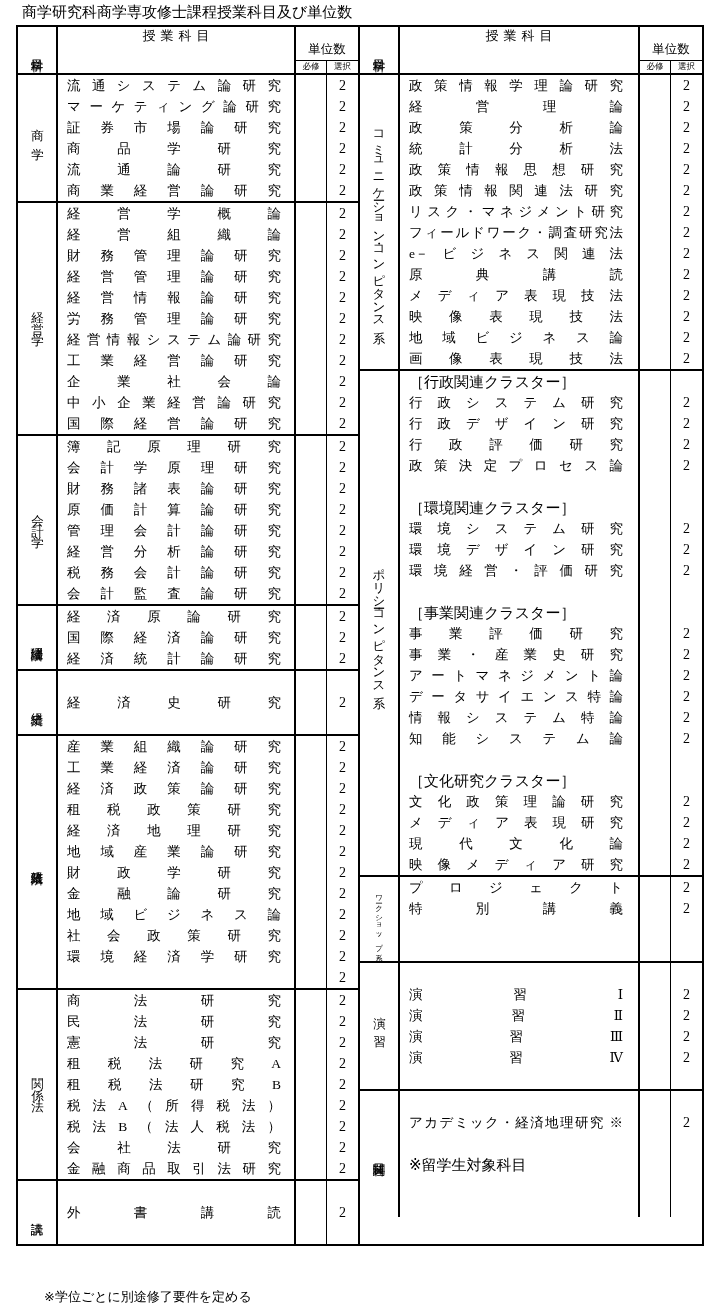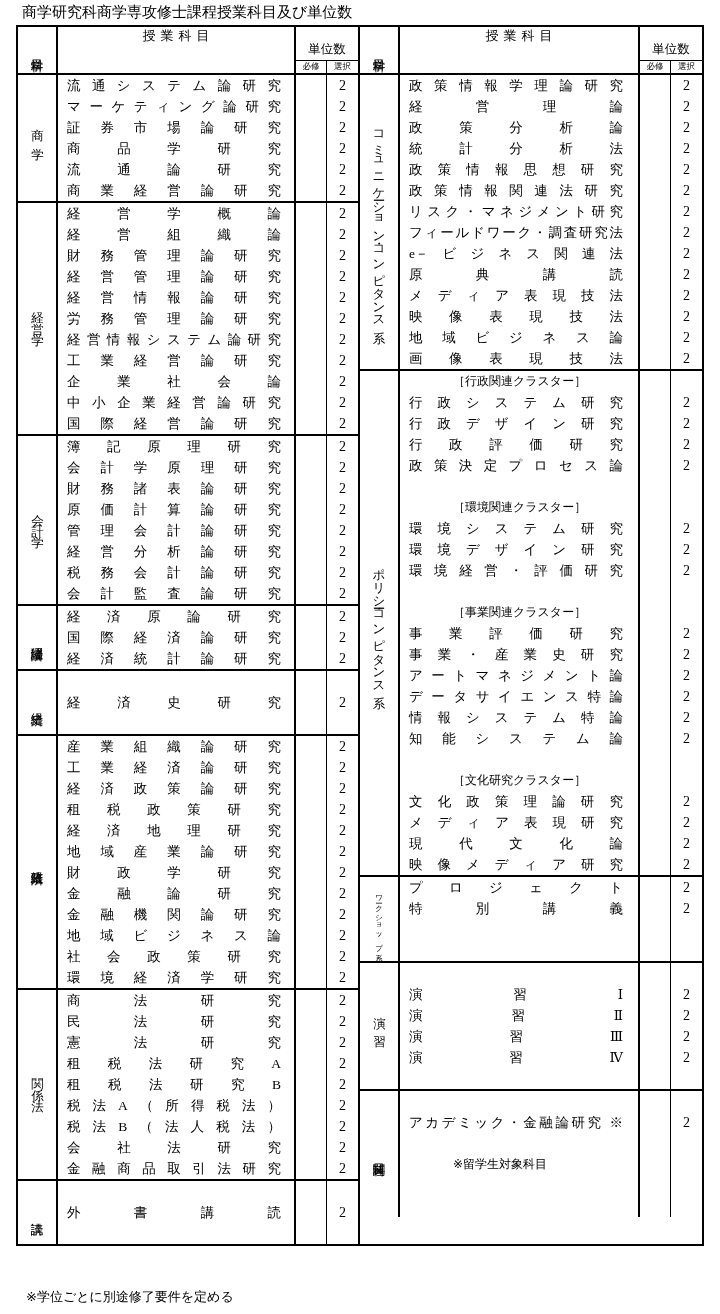--- a/index.html
+++ b/index.html
@@ -126,8 +126,8 @@
     font-size:13.5px;
     height:21px;line-height:21px;
   }
-  .plain{display:block;font-size:12px;height:21px;line-height:21px;
-         font-family:"Liberation Sans","DejaVu Sans",sans-serif;margin-left:44px;}
+  .plain{display:block;font-size:15px;height:21px;line-height:21px;
+         font-family:"Liberation Sans","DejaVu Sans",sans-serif;}
 
   .footnote{
     position:absolute;left:26px;top:1288px;

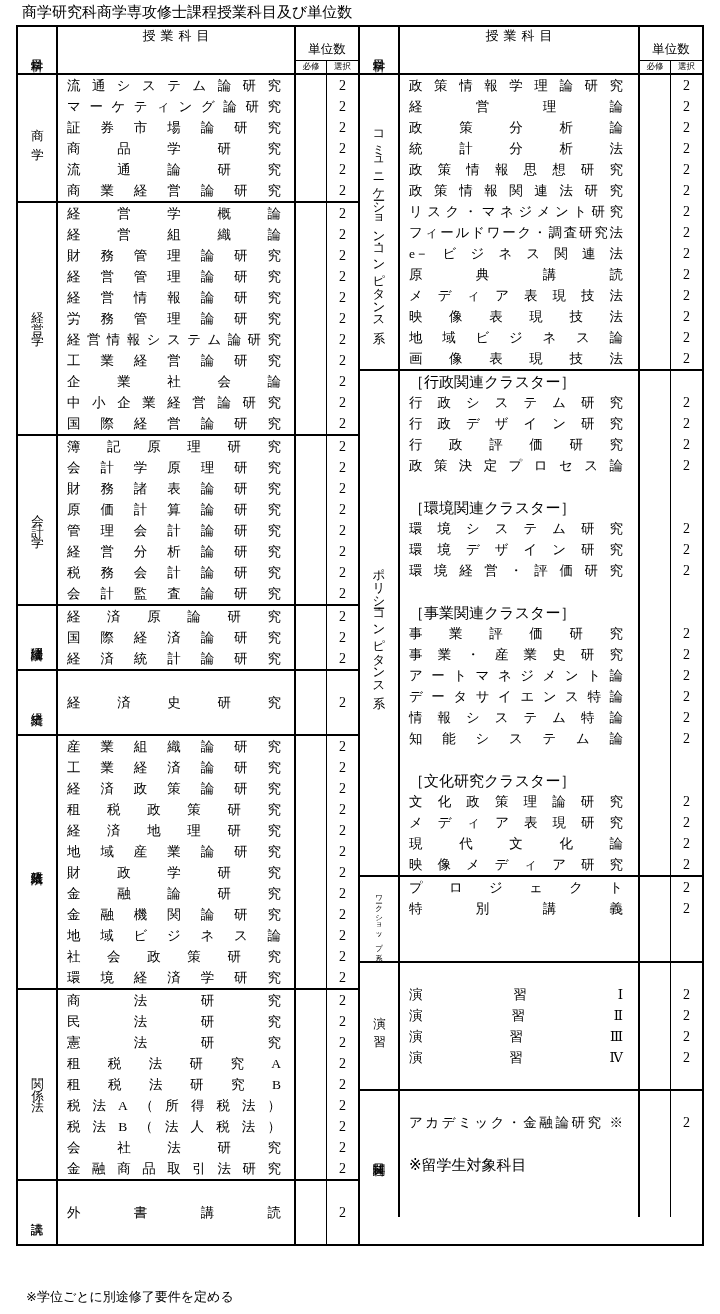--- a/index.html
+++ b/index.html
@@ -412,9 +412,6 @@
                 <span class="jt">金融論研究</span>
               </div>
               <div class="row">
-                <span class="jt">金融機関論研究</span>
-              </div>
-              <div class="row">
                 <span class="jt">地域ビジネス論</span>
               </div>
               <div class="row">

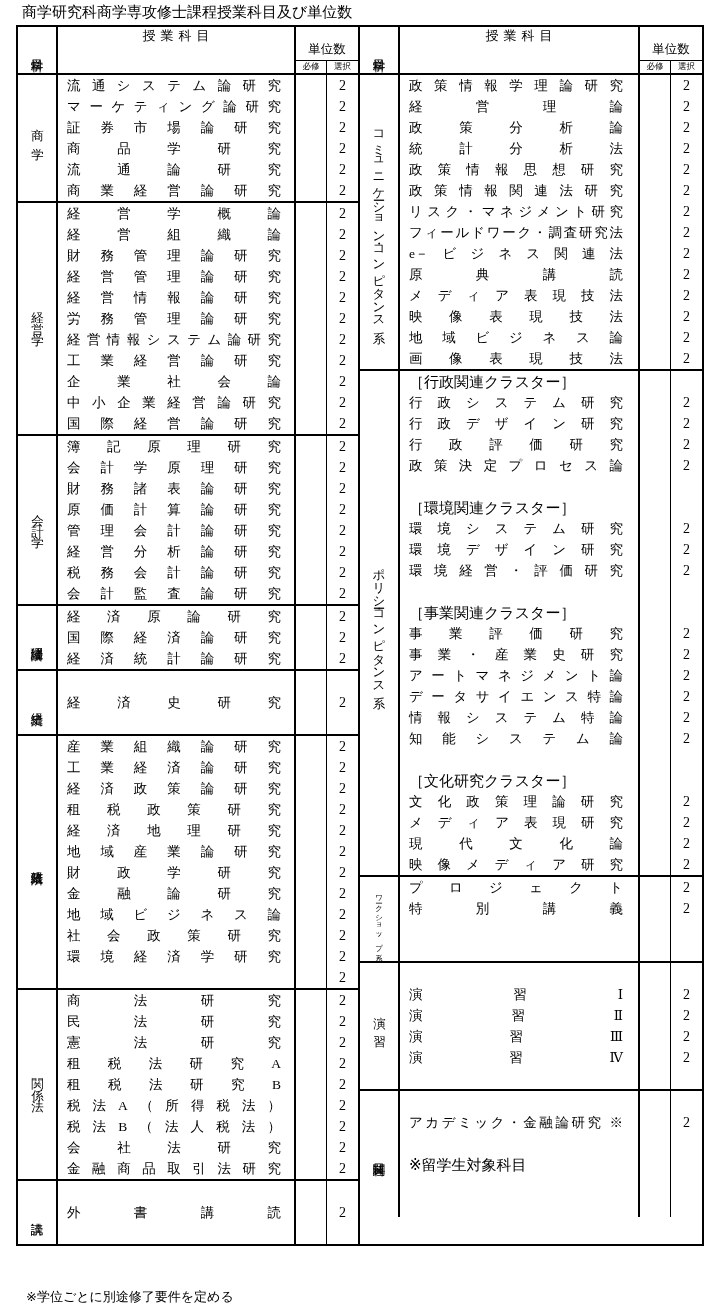--- a/index.html
+++ b/index.html
@@ -859,7 +859,7 @@
                 <span class="plain"></span>
               </div>
               <div class="row">
-                <span class="jt">アカデミック・金融論研究 ※</span>
+                <span class="jt">アカデミック・経済地理研究 ※</span>
               </div>
               <div class="row">
                 <span class="plain"></span>

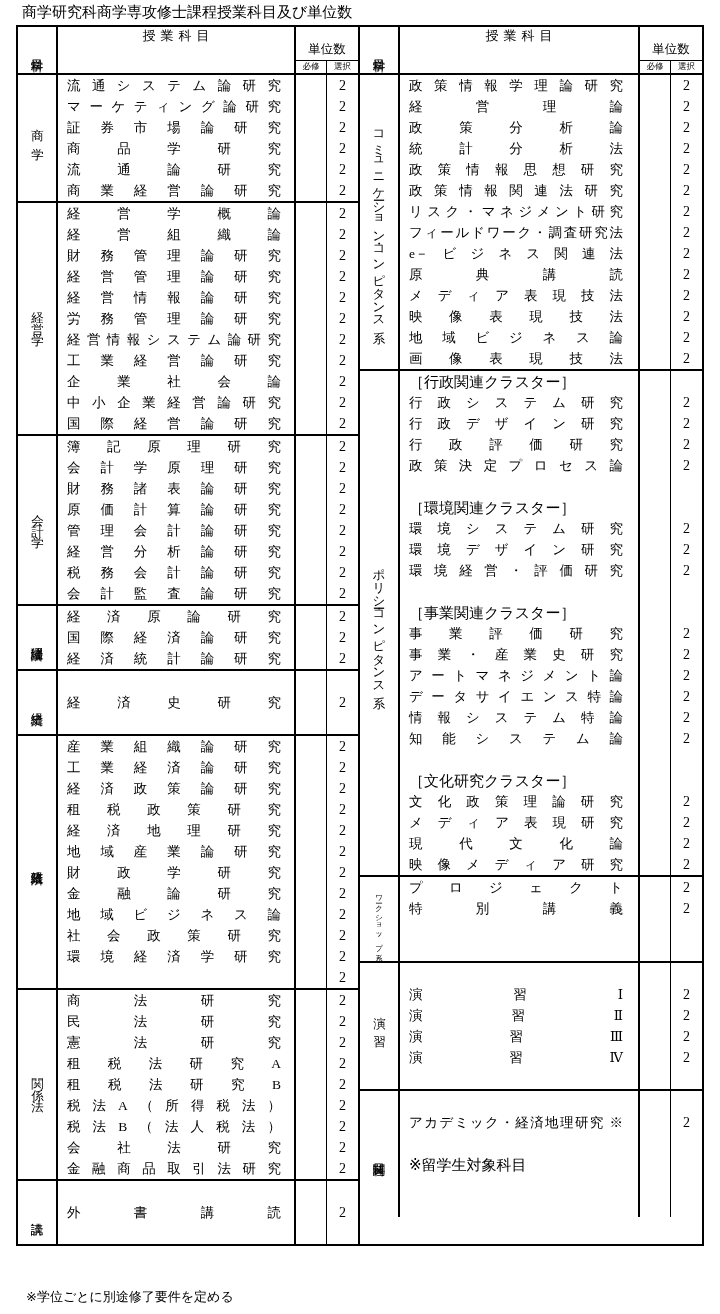--- a/index.html
+++ b/index.html
@@ -130,7 +130,7 @@
          font-family:"Liberation Sans","DejaVu Sans",sans-serif;}
 
   .footnote{
-    position:absolute;left:26px;top:1288px;
+    position:absolute;left:44px;top:1288px;
     font-size:13px;line-height:18px;
     font-family:"Liberation Sans","DejaVu Sans",sans-serif;
     white-space:nowrap;

